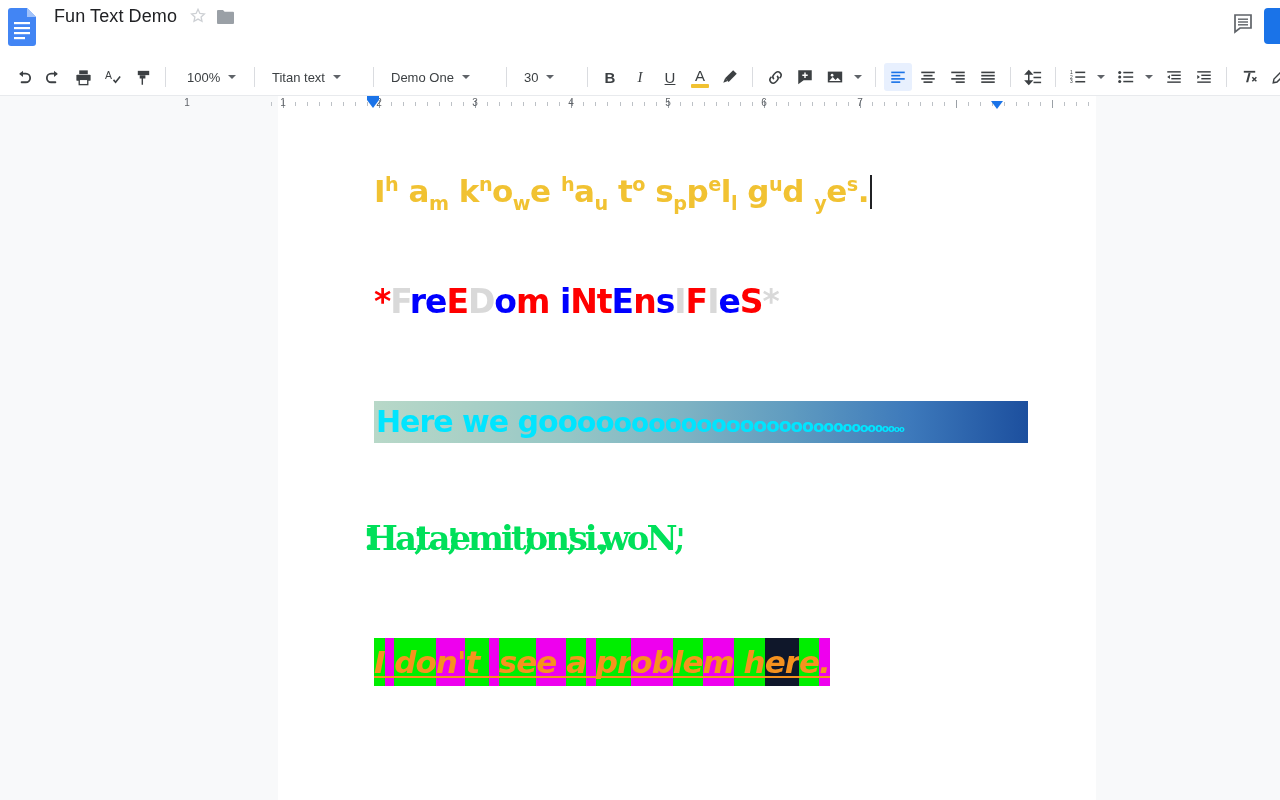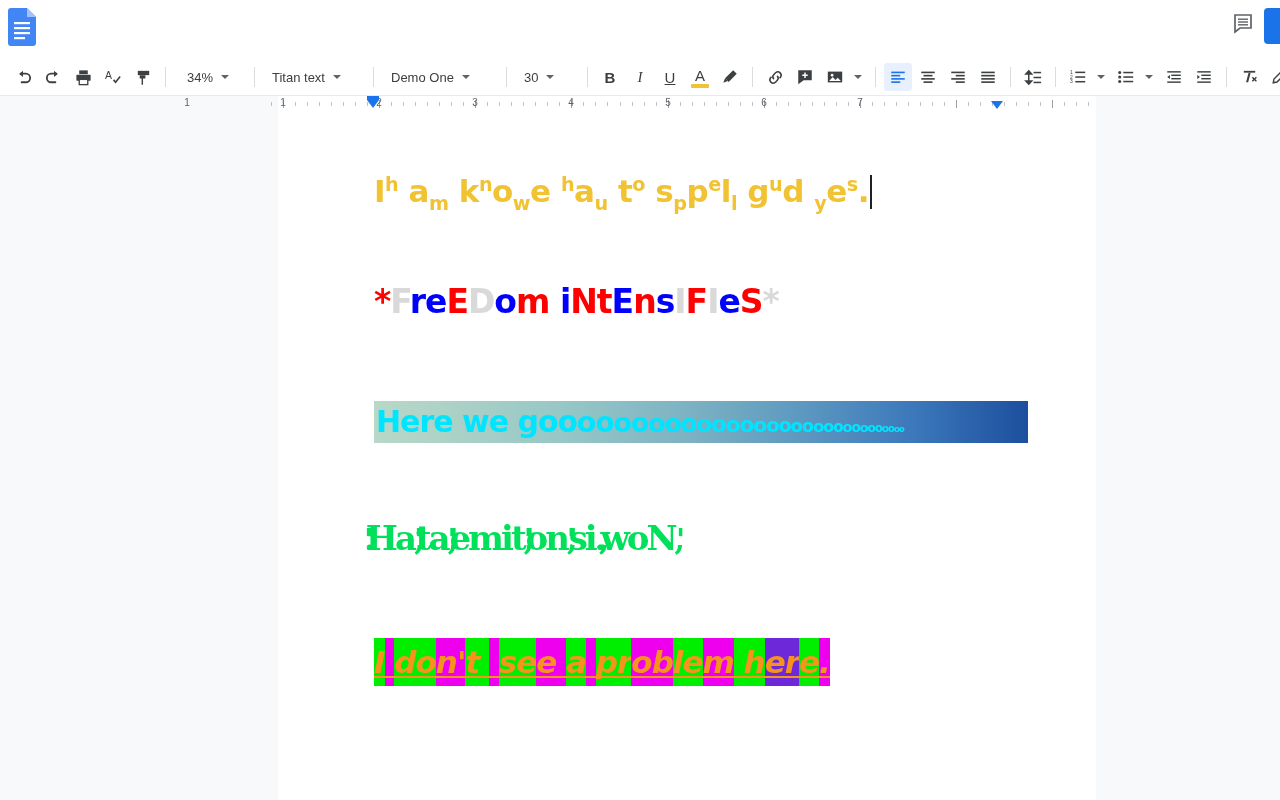--- a/index.html
+++ b/index.html
@@ -214,6 +214,19 @@
     </svg>
   </div>
 
+  <div class="title-row">
+    <span class="doc-title">Fun Text Demo</span>
+    <span class="star-icon">
+      <svg viewBox="0 0 18 18" width="18" height="18">
+        <path d="M9 2.3l1.9 4.1 4.5.5-3.3 3 .9 4.4L9 12.1l-4 2.2.9-4.4-3.3-3 4.5-.5z" fill="none" stroke="#cdd0d4" stroke-width="1.3"></path>
+      </svg>
+    </span>
+    <span class="folder-icon">
+      <svg viewBox="0 0 17 15" width="17" height="15">
+        <path d="M0 2a1 1 0 0 1 1-1h5l1.6 1.8H16a1 1 0 0 1 1 1V14a1 1 0 0 1-1 1H1a1 1 0 0 1-1-1z" fill="#9aa0a6"></path>
+      </svg>
+    </span>
+  </div>
 
 
   <div class="comment-btn">

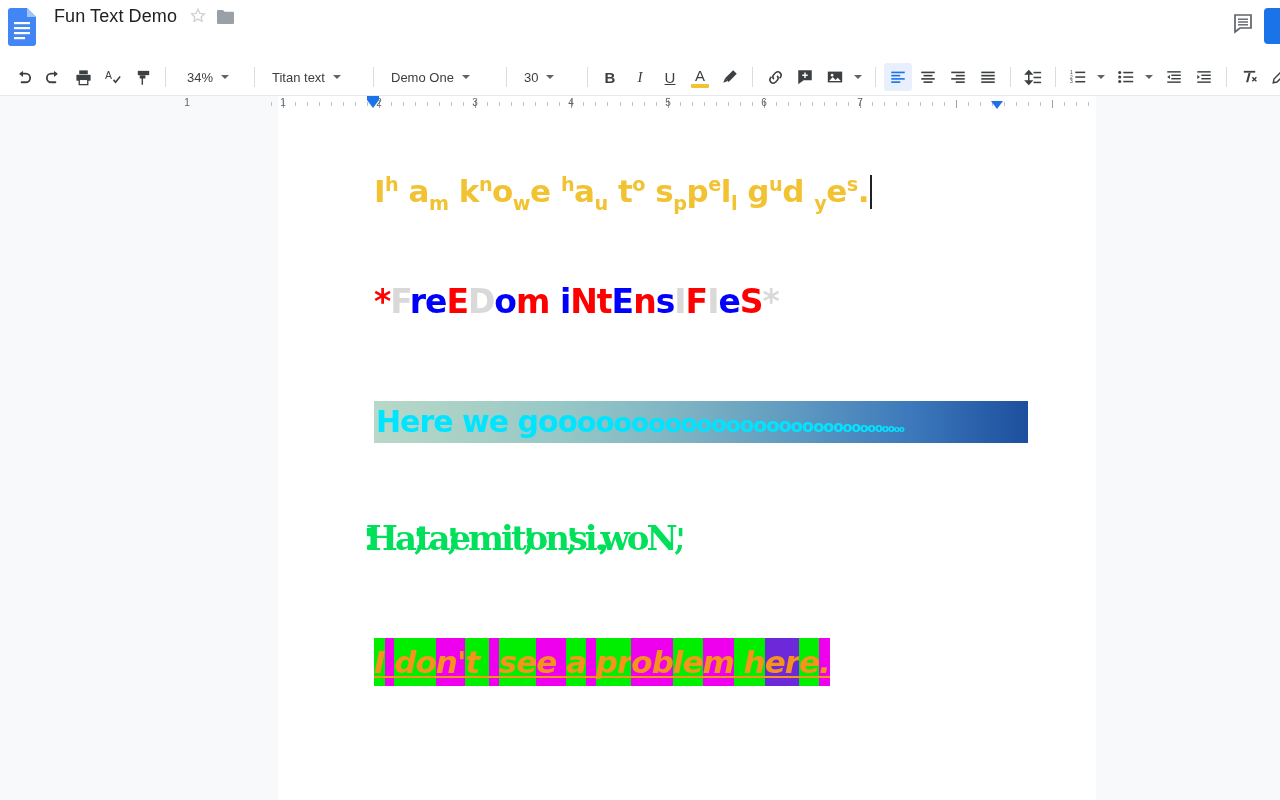--- a/index.html
+++ b/index.html
@@ -278,7 +278,7 @@
   <div class="tb-sep"></div>
 
   <div class="tb-combo zoom-combo">
-    <span class="val">34%</span>
+    <span class="val">100%</span>
     <span class="caret"></span>
   </div>
 

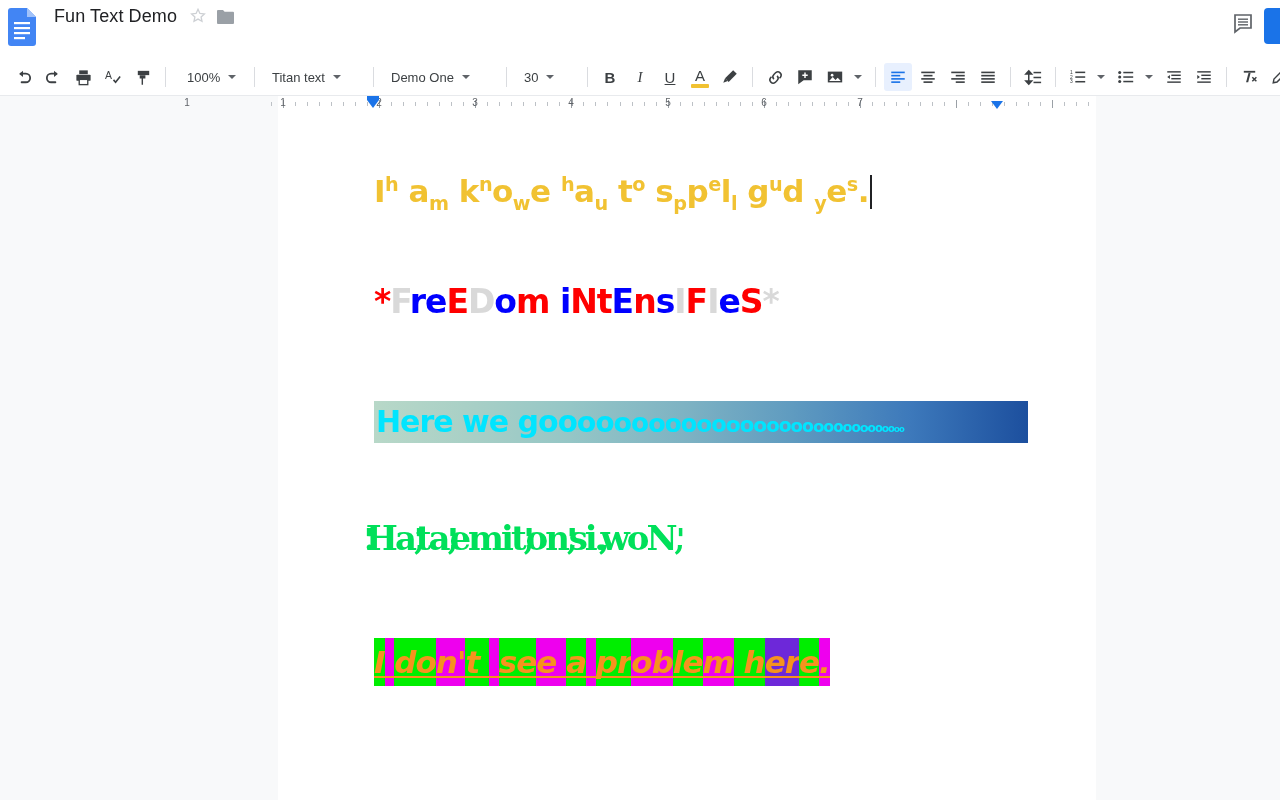--- a/index.html
+++ b/index.html
@@ -608,7 +608,7 @@
         <span class="l5-seg g" style="color: rgb(246, 146, 30); background: rgb(0, 238, 0);">le</span>
         <span class="l5-seg m" style="color: rgb(246, 146, 30); background: rgb(238, 0, 238);">m</span>
         <span class="l5-seg g" style="color: rgb(246, 146, 30); background: rgb(0, 238, 0);">&nbsp;h</span>
-        <span class="l5-seg m" style="color: rgb(246, 146, 30); background: #6d28d9;">er</span>
+        <span class="l5-seg m" style="color: rgb(246, 146, 30); background: #0f172a;">er</span>
         <span class="l5-seg g" style="color: rgb(246, 146, 30); background: rgb(0, 238, 0);">e</span>
         <span class="l5-seg m" style="color: rgb(246, 146, 30); background: rgb(238, 0, 238);">.</span>
       </div>

